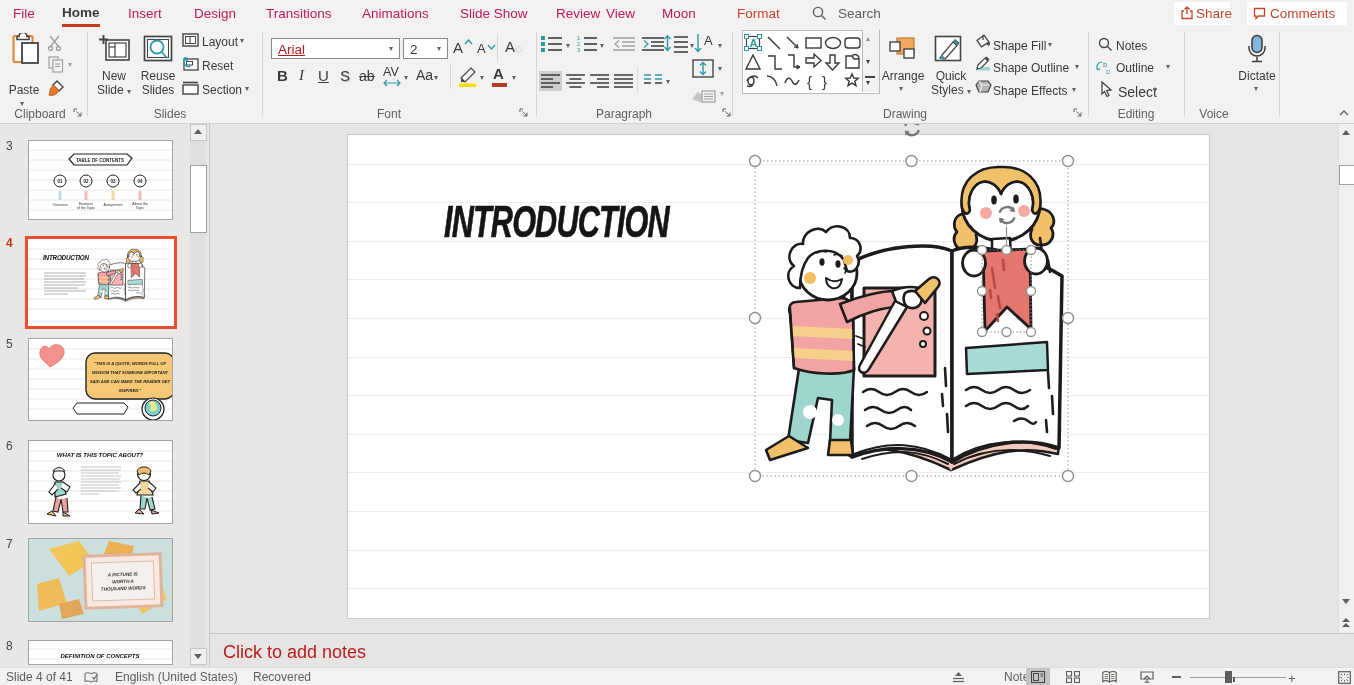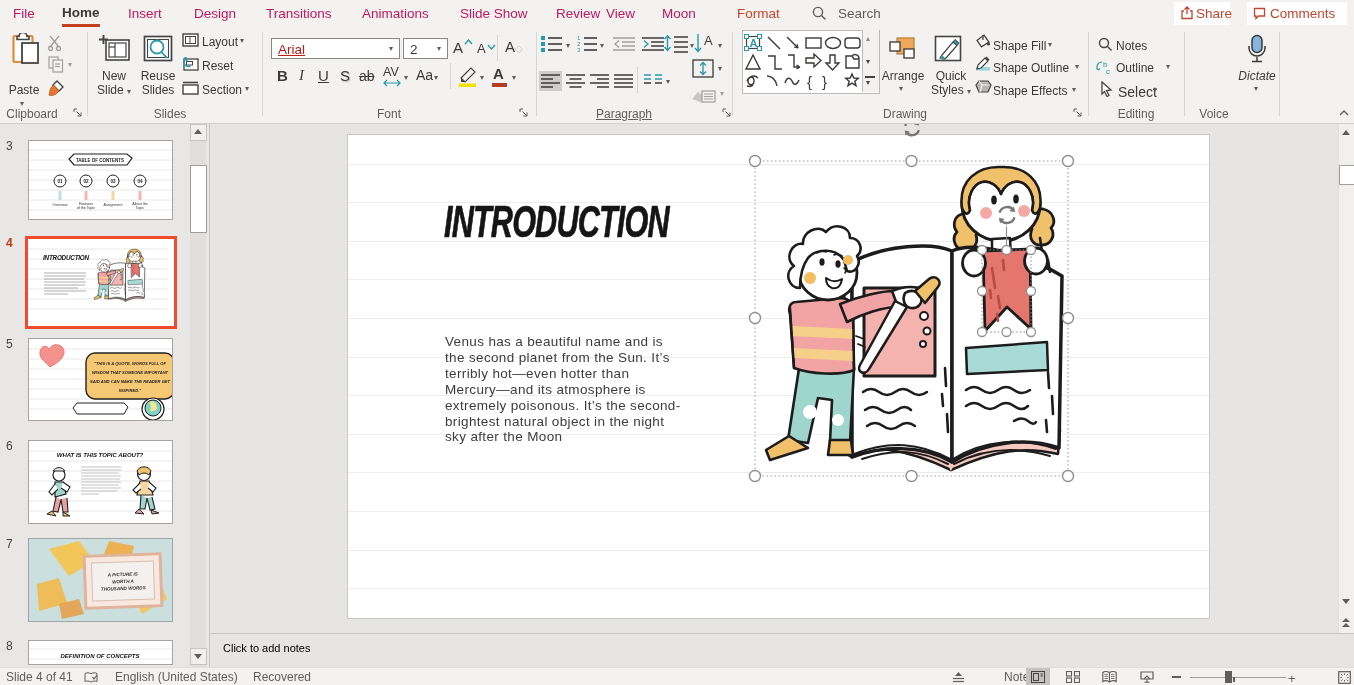--- a/index.html
+++ b/index.html
@@ -412,7 +412,7 @@
     <line x1="11" y1="23" x2="11" y2="27" stroke="#3b3a39" stroke-width="1.5"></line>
     <line x1="6" y1="27.5" x2="16" y2="27.5" stroke="#3b3a39" stroke-width="1.5"></line>
   </svg>
-  <div class="btxt" style="left:1234px;top:42px;width:46px;font-size:12px;font-style:italic;">Dictate</div>
+  <div class="btxt" style="left:1234px;top:42px;width:46px;font-size:12px;">Dictate</div>
   <div class="dd" style="left:1254px;top:57px;">▾</div>
   <div class="glbl" style="left:1164px;width:100px;">Voice</div>
   <svg class="abs" style="left:1339px;top:83px" width="10" height="6" viewBox="0 0 10 6">

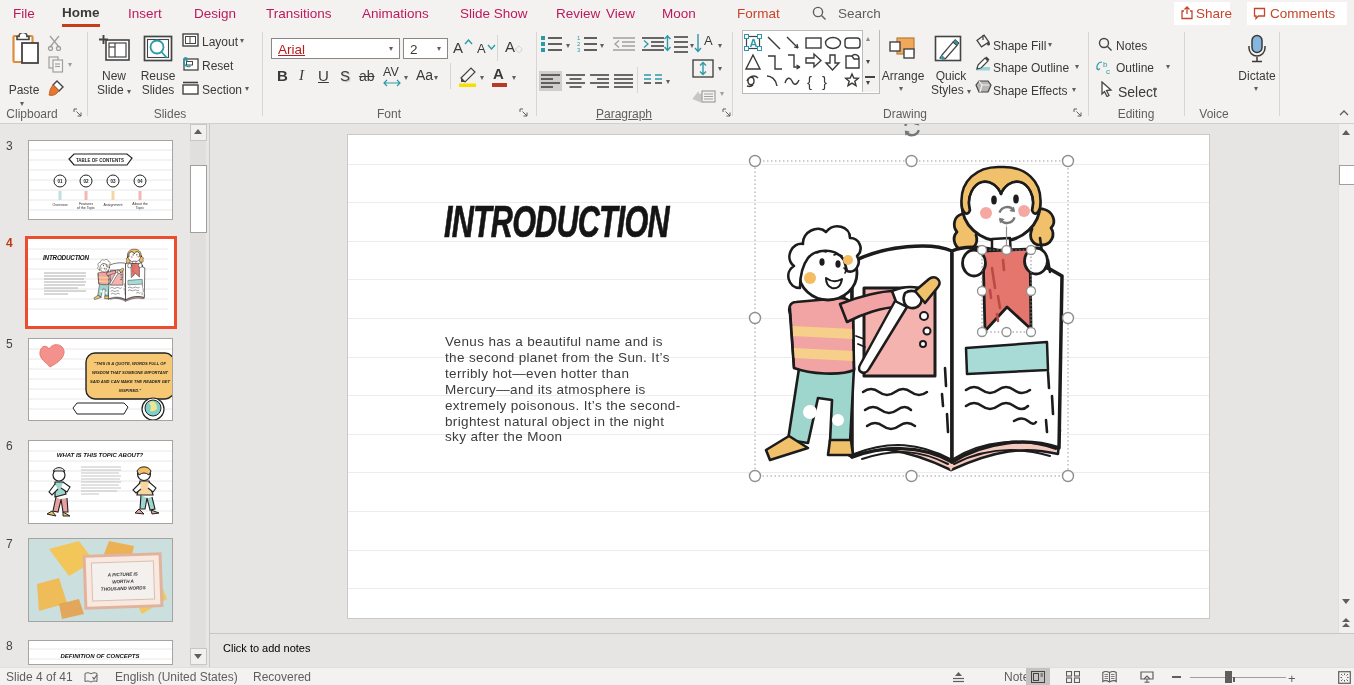--- a/index.html
+++ b/index.html
@@ -101,7 +101,7 @@
         <path d="M11 2 L17 8 L13 12 L7 6 Z" fill="#fff" stroke="#444" stroke-width="1.4"></path>
         <path d="M7 6 L13 12 L11 14 C9 16 6 17 3 16 C4 14 3.5 11 5 9 Z" fill="#e9762d" stroke="#c06024" stroke-width="1"></path>
       </svg>
-  <div class="glbl" style="left:0px;width:64px;">Clipboard</div>
+  <div class="glbl" style="left:8px;width:64px;">Clipboard</div>
   <svg class="launch" style="left:73px" viewBox="0 0 10 10">
         <path d="M1 1 v3 M1 1 h3 M3.5 3.5 L8 8 M8 8 h-3.5 M8 8 v-3.5" stroke="#605e5c" stroke-width="1" fill="none"></path>
       </svg>

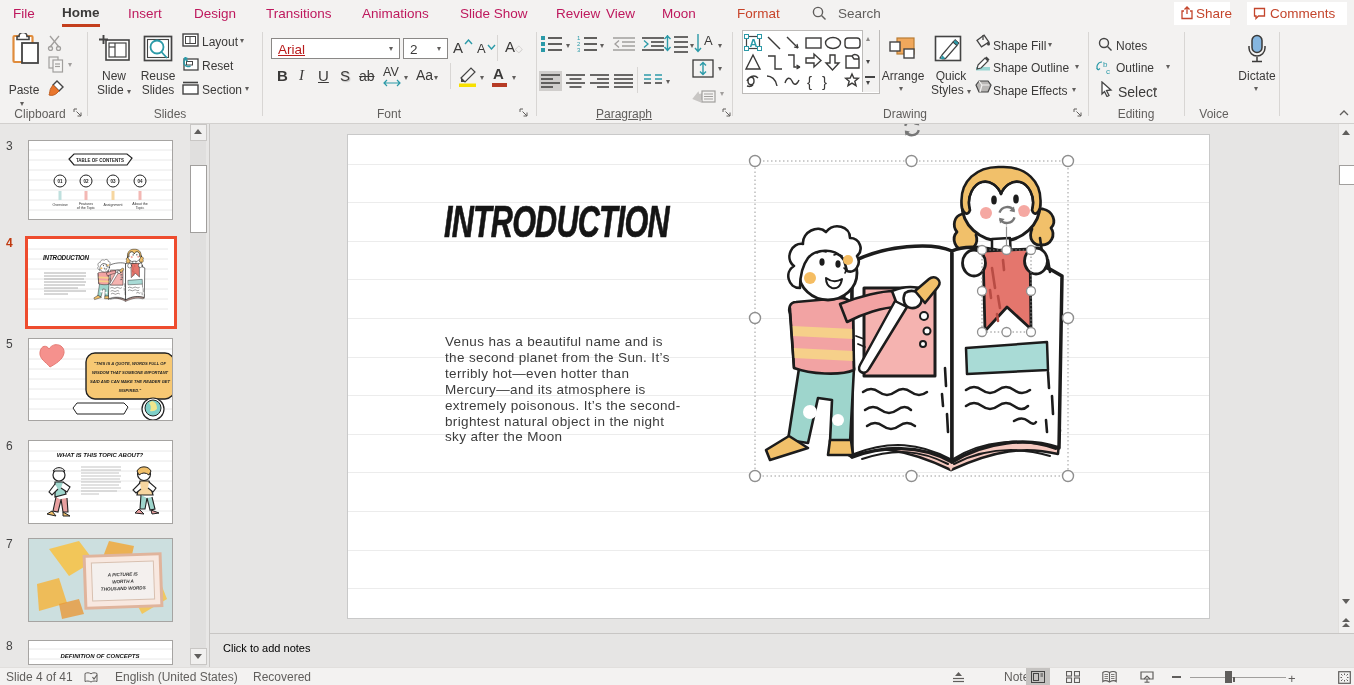--- a/index.html
+++ b/index.html
@@ -304,7 +304,7 @@
         </g>
       </svg>
   <div class="dd" style="left:666px;top:50px;">▾</div>
-  <div class="glbl" style="left:574px;width:100px;text-decoration:underline;">Paragraph</div>
+  <div class="glbl" style="left:574px;width:100px;">Paragraph</div>
   <svg class="launch" style="left:722px" viewBox="0 0 10 10">
         <path d="M1 1 v3 M1 1 h3 M3.5 3.5 L8 8 M8 8 h-3.5 M8 8 v-3.5" stroke="#605e5c" stroke-width="1" fill="none"></path>
       </svg>

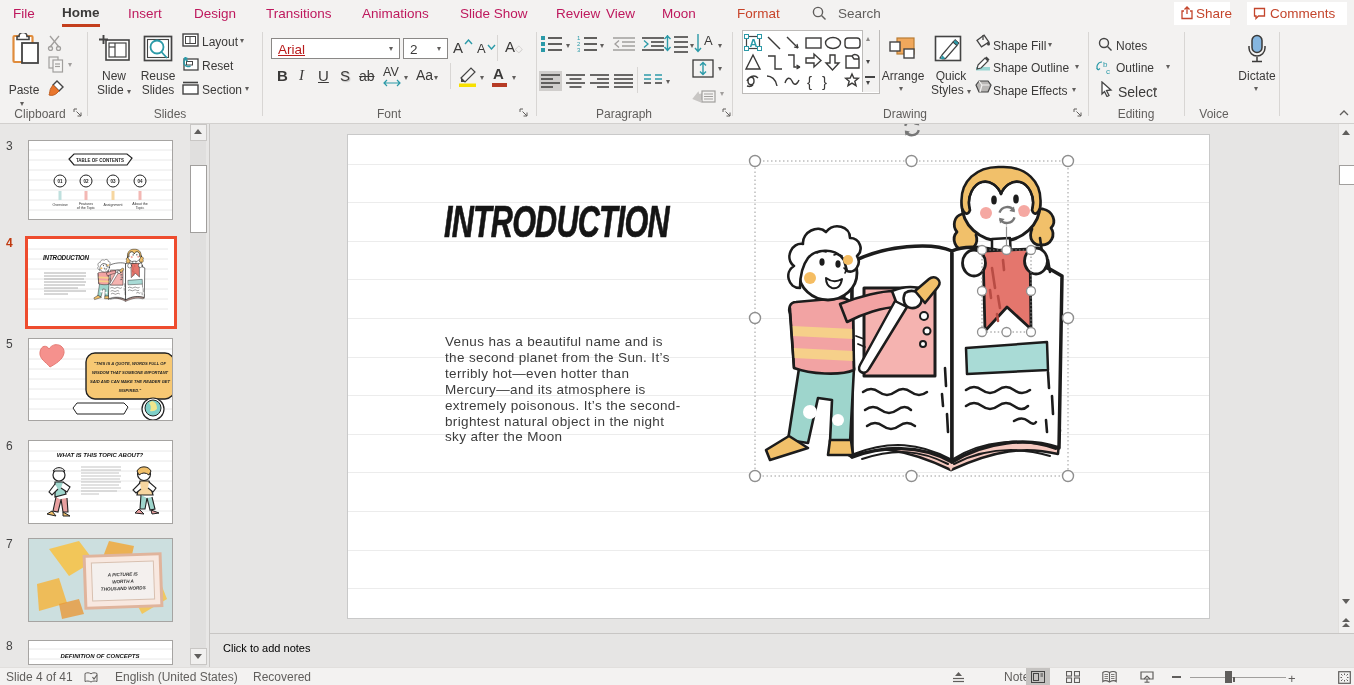--- a/index.html
+++ b/index.html
@@ -608,7 +608,6 @@
   <div id="canvas">
     <div id="page"></div>
     <div class="abs" style="left:234px;top:72px;font-size:45px;font-weight:bold;font-style:italic;color:#151515;-webkit-text-stroke:0.7px #151515;transform:scaleX(0.68);transform-origin:left top;letter-spacing:-1.2px;white-space:nowrap;">INTRODUCTION</div>
-    <div class="abs" style="left:235px;top:210px;font-size:13.5px;line-height:15.9px;color:#3c3c3c;letter-spacing:0.35px;white-space:nowrap;">Venus has a beautiful name and is<br>the second planet from the Sun. It’s<br>terribly hot—even hotter than<br>Mercury—and its atmosphere is<br>extremely poisonous. It’s the second-<br>brightest natural object in the night<br>sky after the Moon</div>
 
     <svg class="abs" style="left:530px;top:-14px" width="350" height="380" viewBox="0 0 350 380">
 

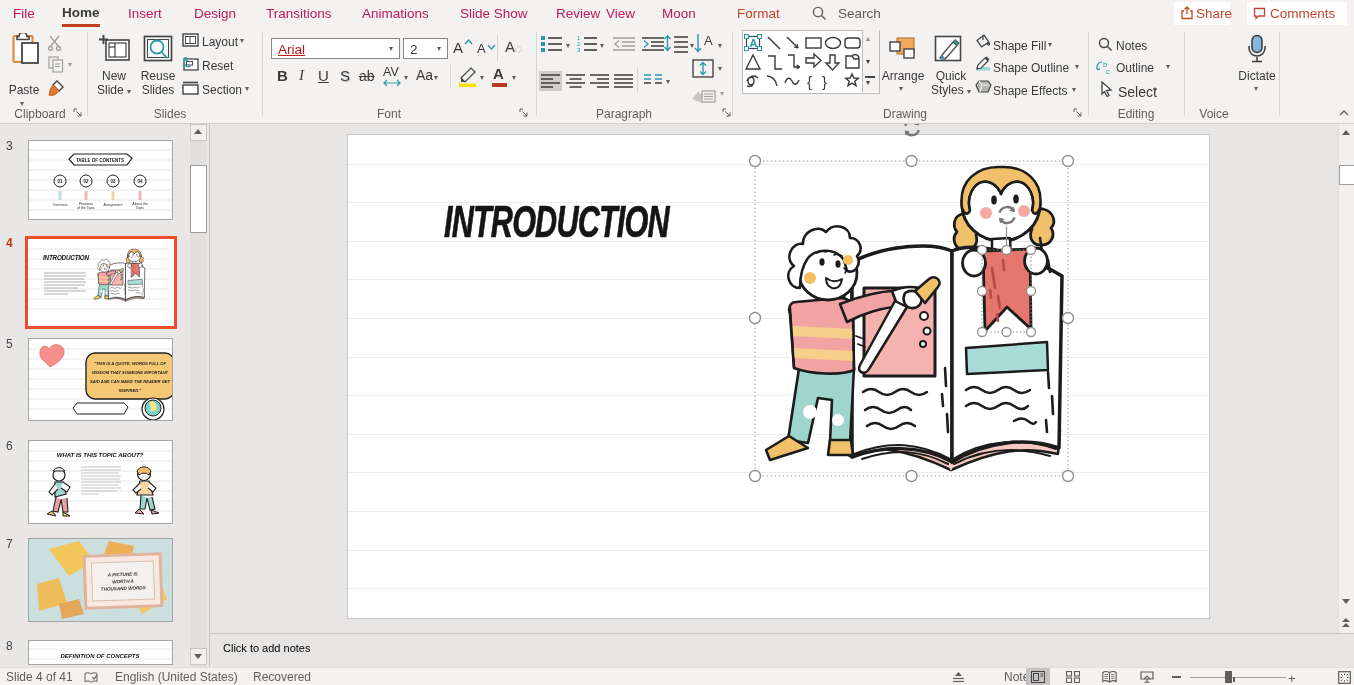--- a/index.html
+++ b/index.html
@@ -766,7 +766,7 @@
 </div>
 </div>
 <div id="notesbar">
-      <div style="position:absolute;left:13px;top:8px;font-size:11px;color:#000000;">Click to add notes</div>
+      <div style="position:absolute;left:13px;top:8px;font-size:18px;color:#b91c1c;">Click to add notes</div>
     </div>
 <div id="statusbar">
   <div class="sbtxt" style="left:6px;">Slide 4 of 41</div>

